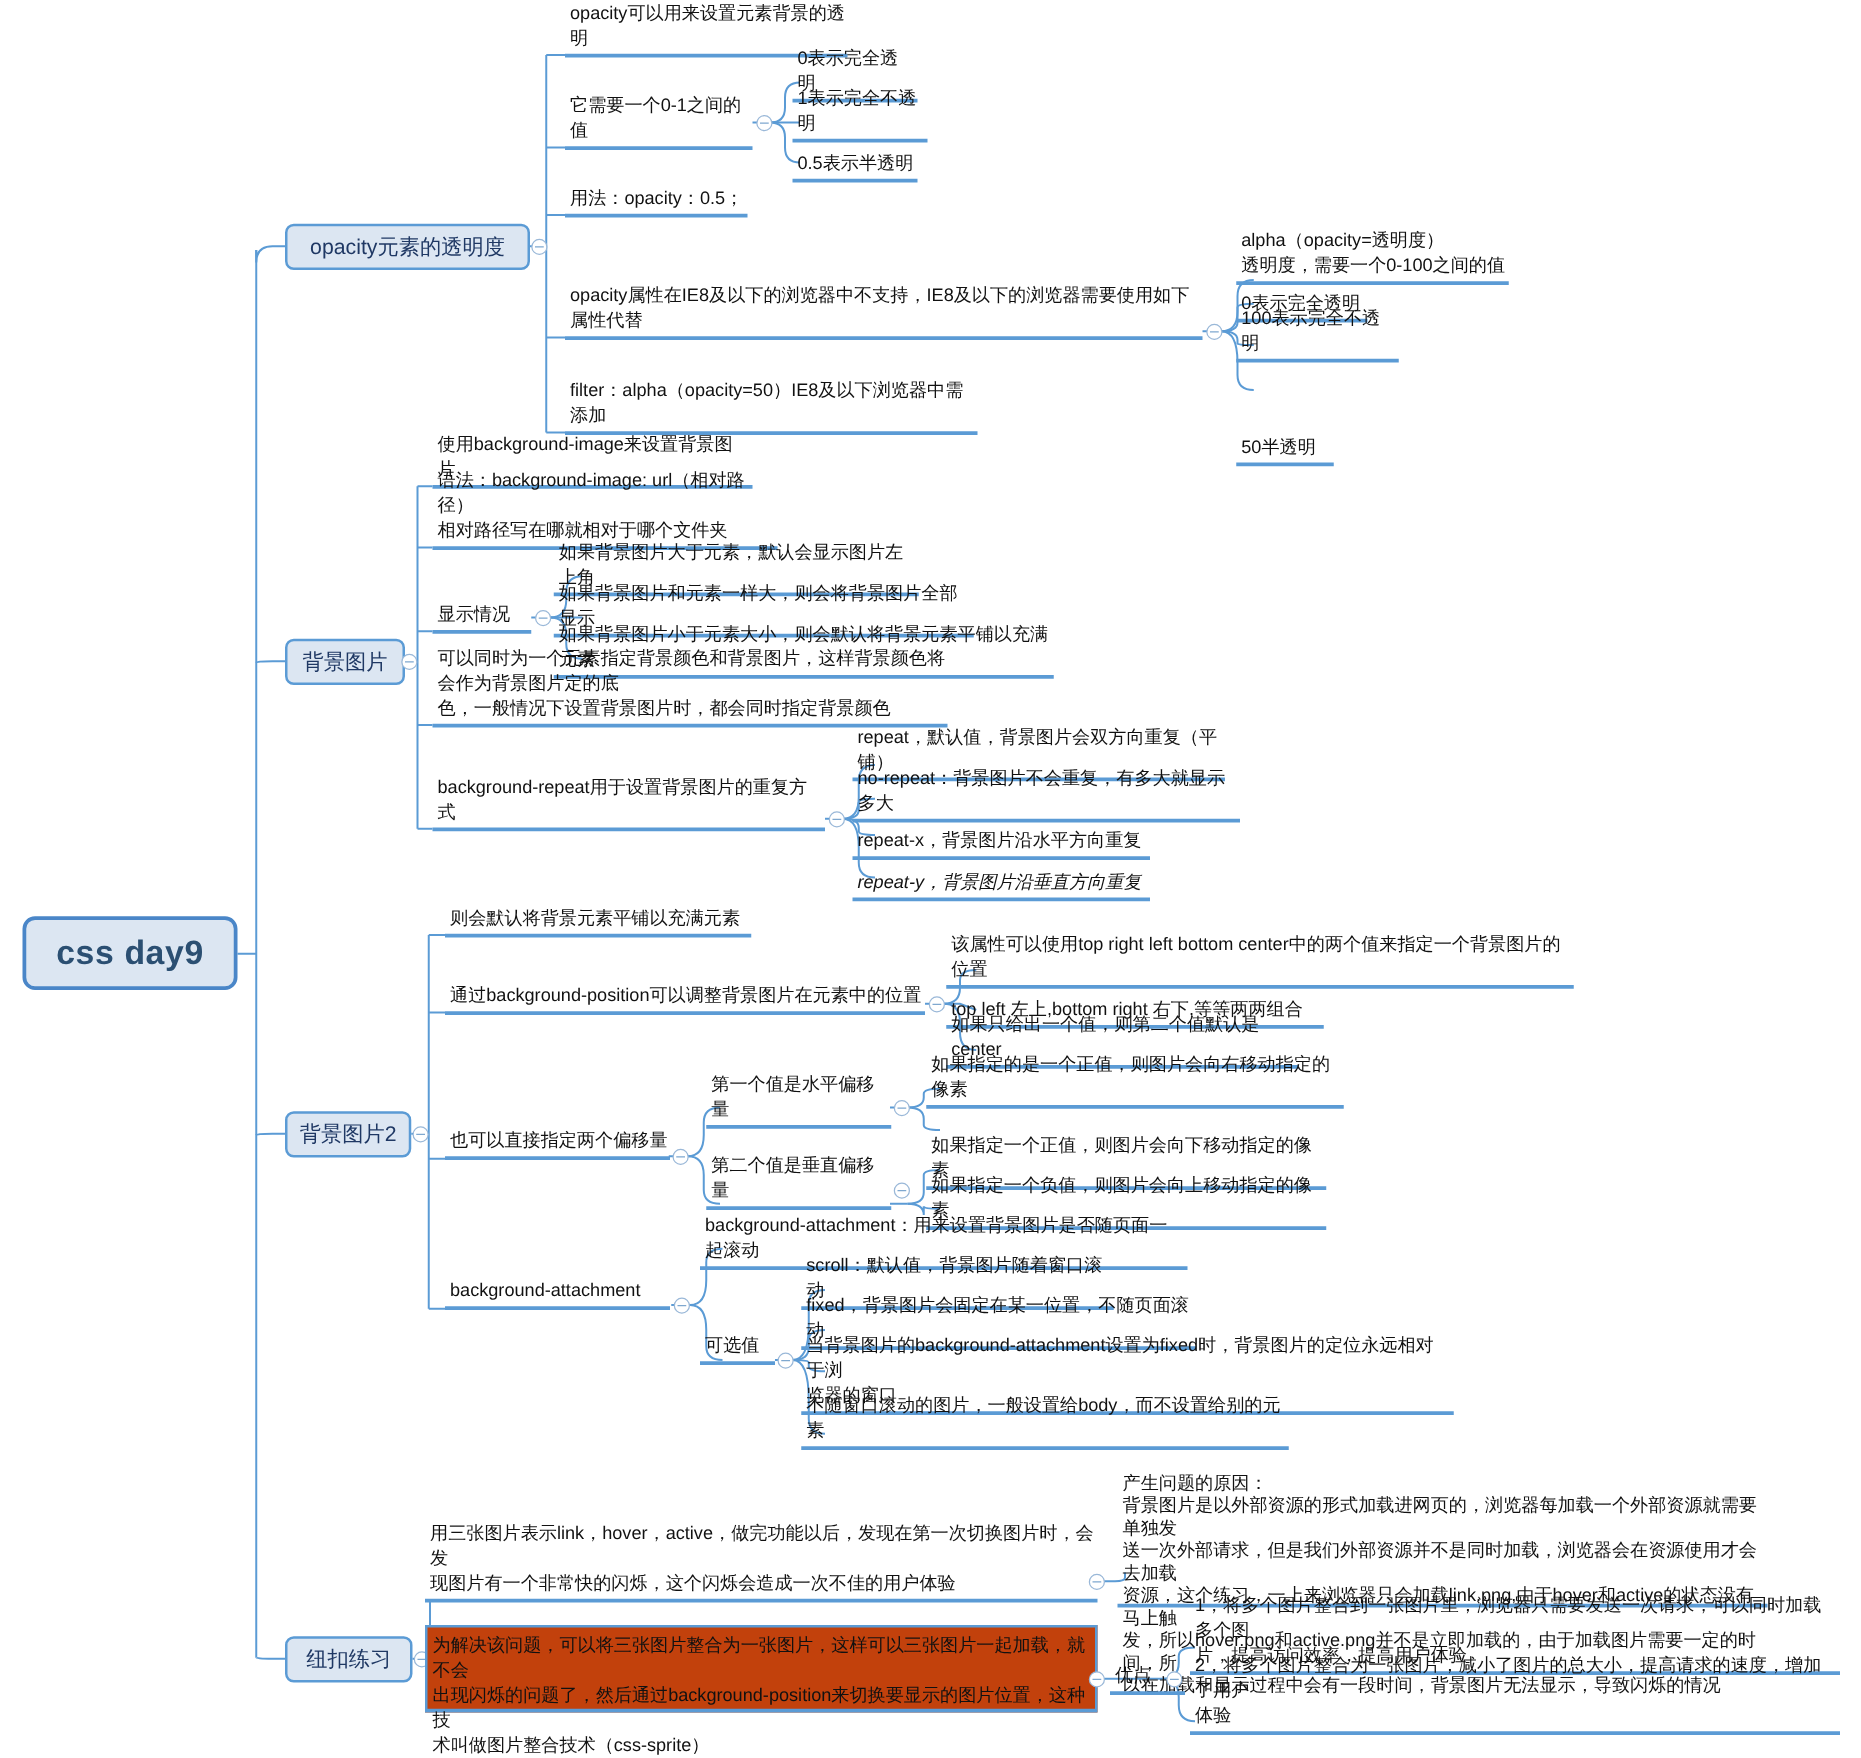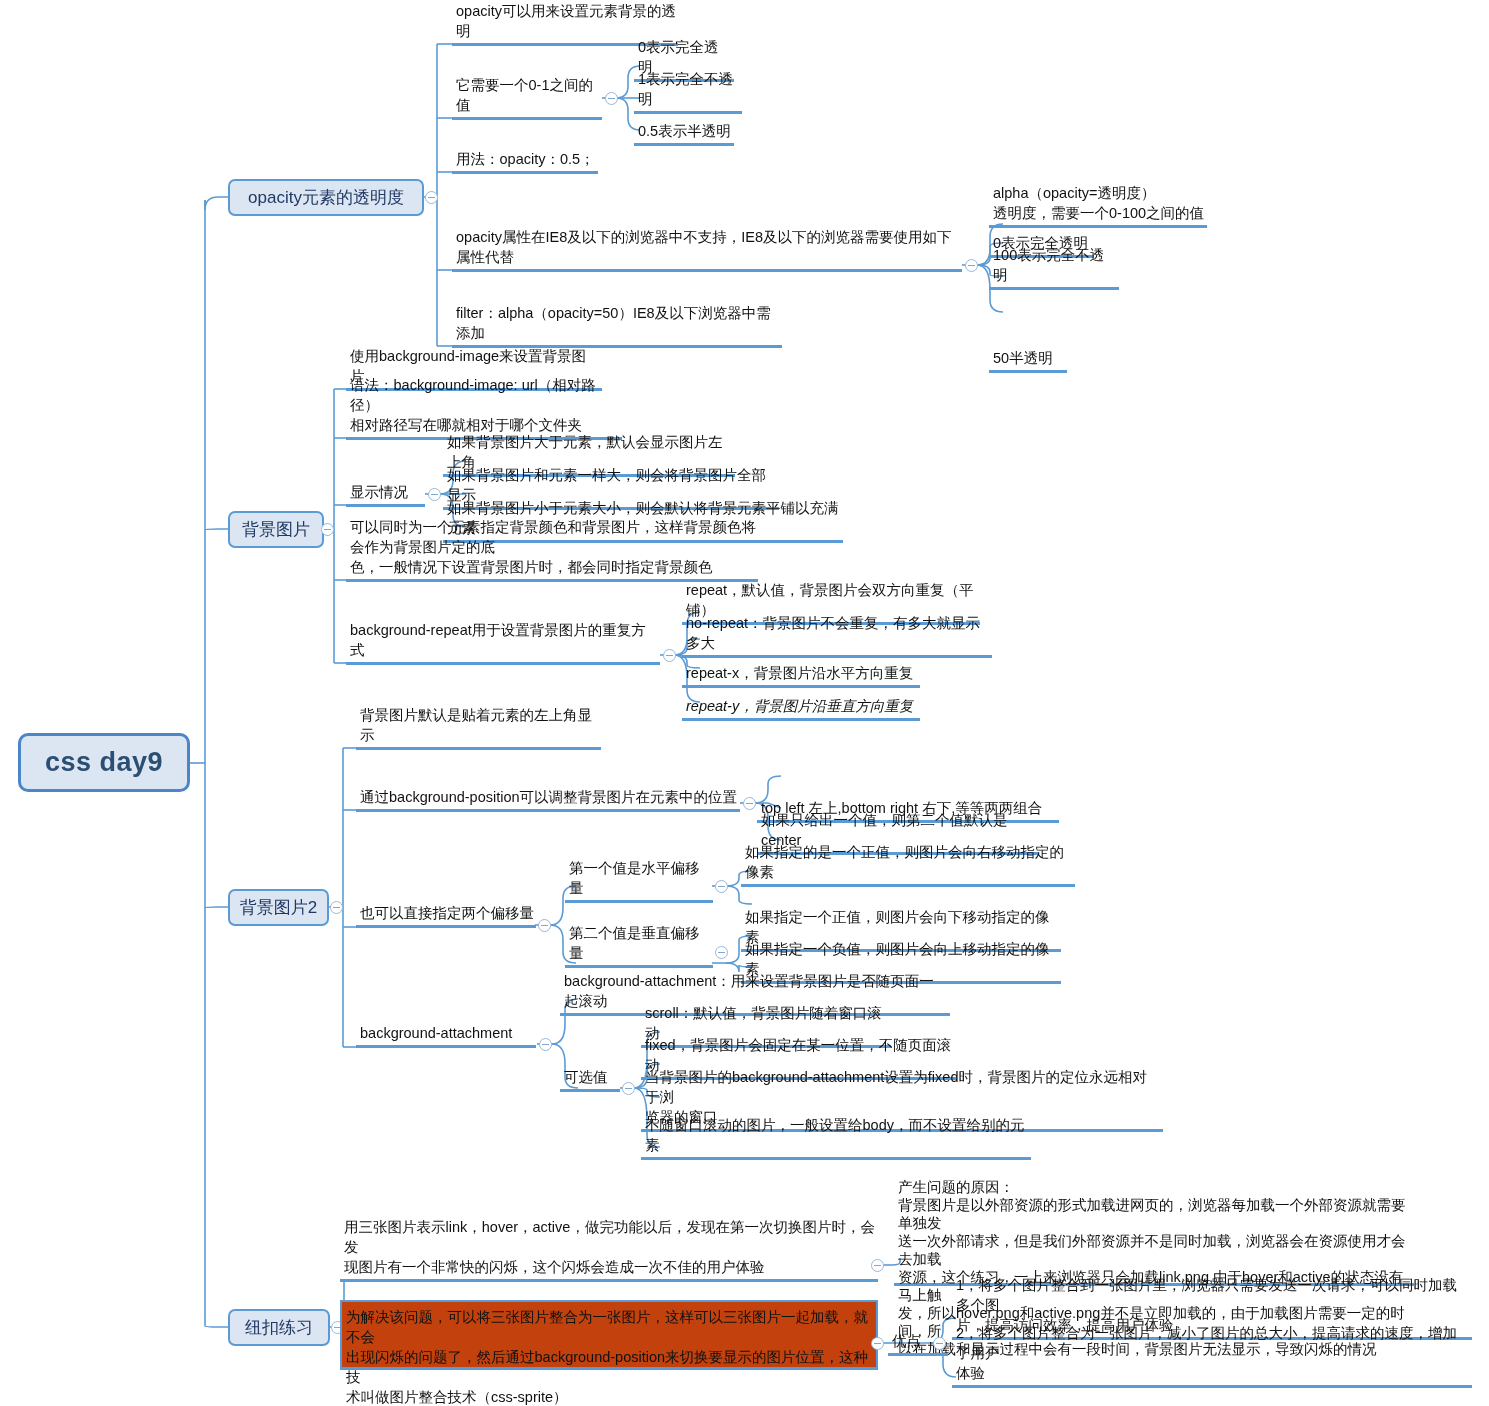--- a/index.html
+++ b/index.html
@@ -232,7 +232,7 @@
   </div>
   <div class="toggle" style="left:330px;top:901px;"></div>
 
-  <div class="topic" style="left:356px;top:722px;width:245px;height:28px;">背景图片默认是贴着元素的左上角显示</div>
+  <div class="topic" style="left:356px;top:722px;width:245px;height:28px;">则会默认将背景元素平铺以充满元素</div>
 
   <div class="topic" style="left:356px;top:784px;width:384px;height:28px;">通过background-position可以调整背景图片在元素中的位置</div>
   <div class="toggle" style="left:743px;top:797px;"></div>

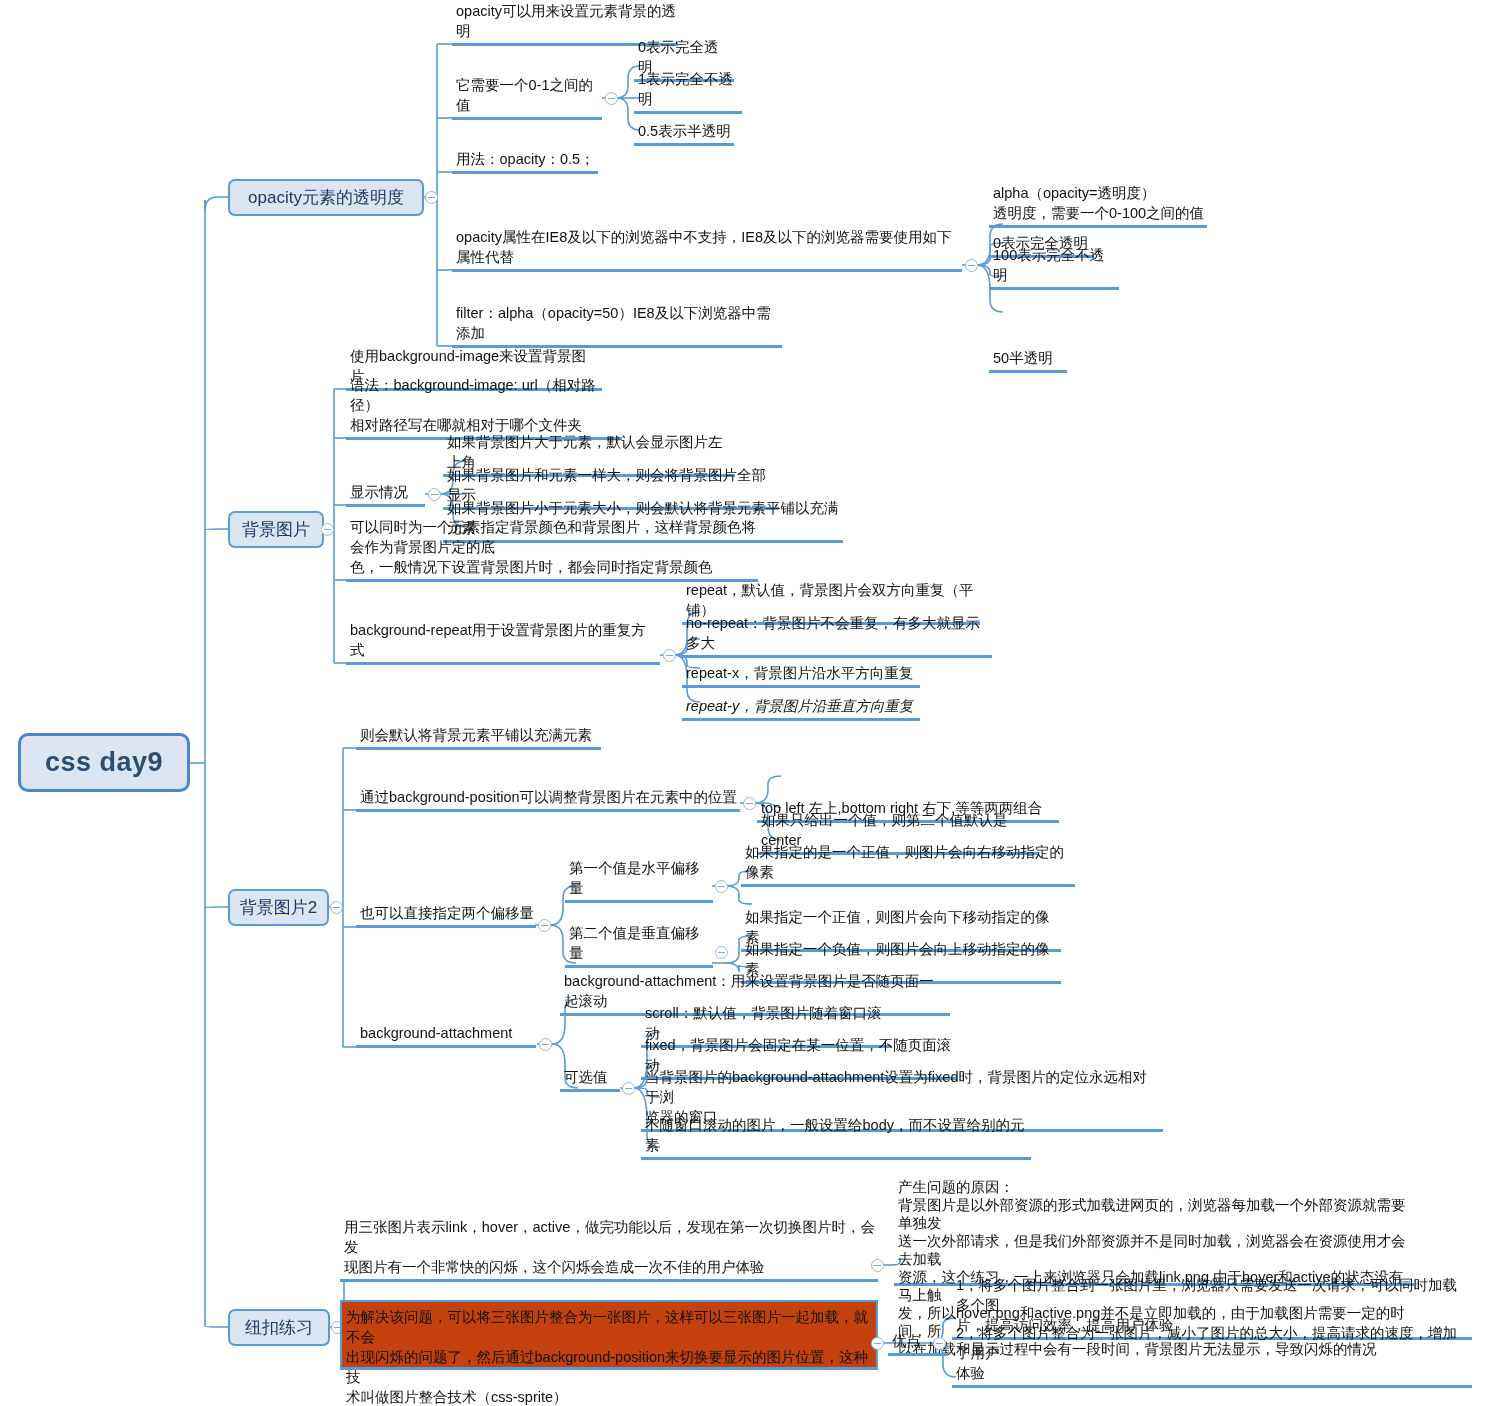--- a/index.html
+++ b/index.html
@@ -236,6 +236,7 @@
 
   <div class="topic" style="left:356px;top:784px;width:384px;height:28px;">通过background-position可以调整背景图片在元素中的位置</div>
   <div class="toggle" style="left:743px;top:797px;"></div>
+  <div class="topic" style="left:757px;top:763px;width:502px;height:28px;">该属性可以使用top right left bottom center中的两个值来指定一个背景图片的位置</div>
   <div class="topic" style="left:757px;top:795px;width:302px;height:28px;">top left 左上,bottom right 右下,等等两两组合</div>
   <div class="topic" style="left:757px;top:827px;width:282px;height:28px;">如果只给出一个值，则第二个值默认是center</div>
 

